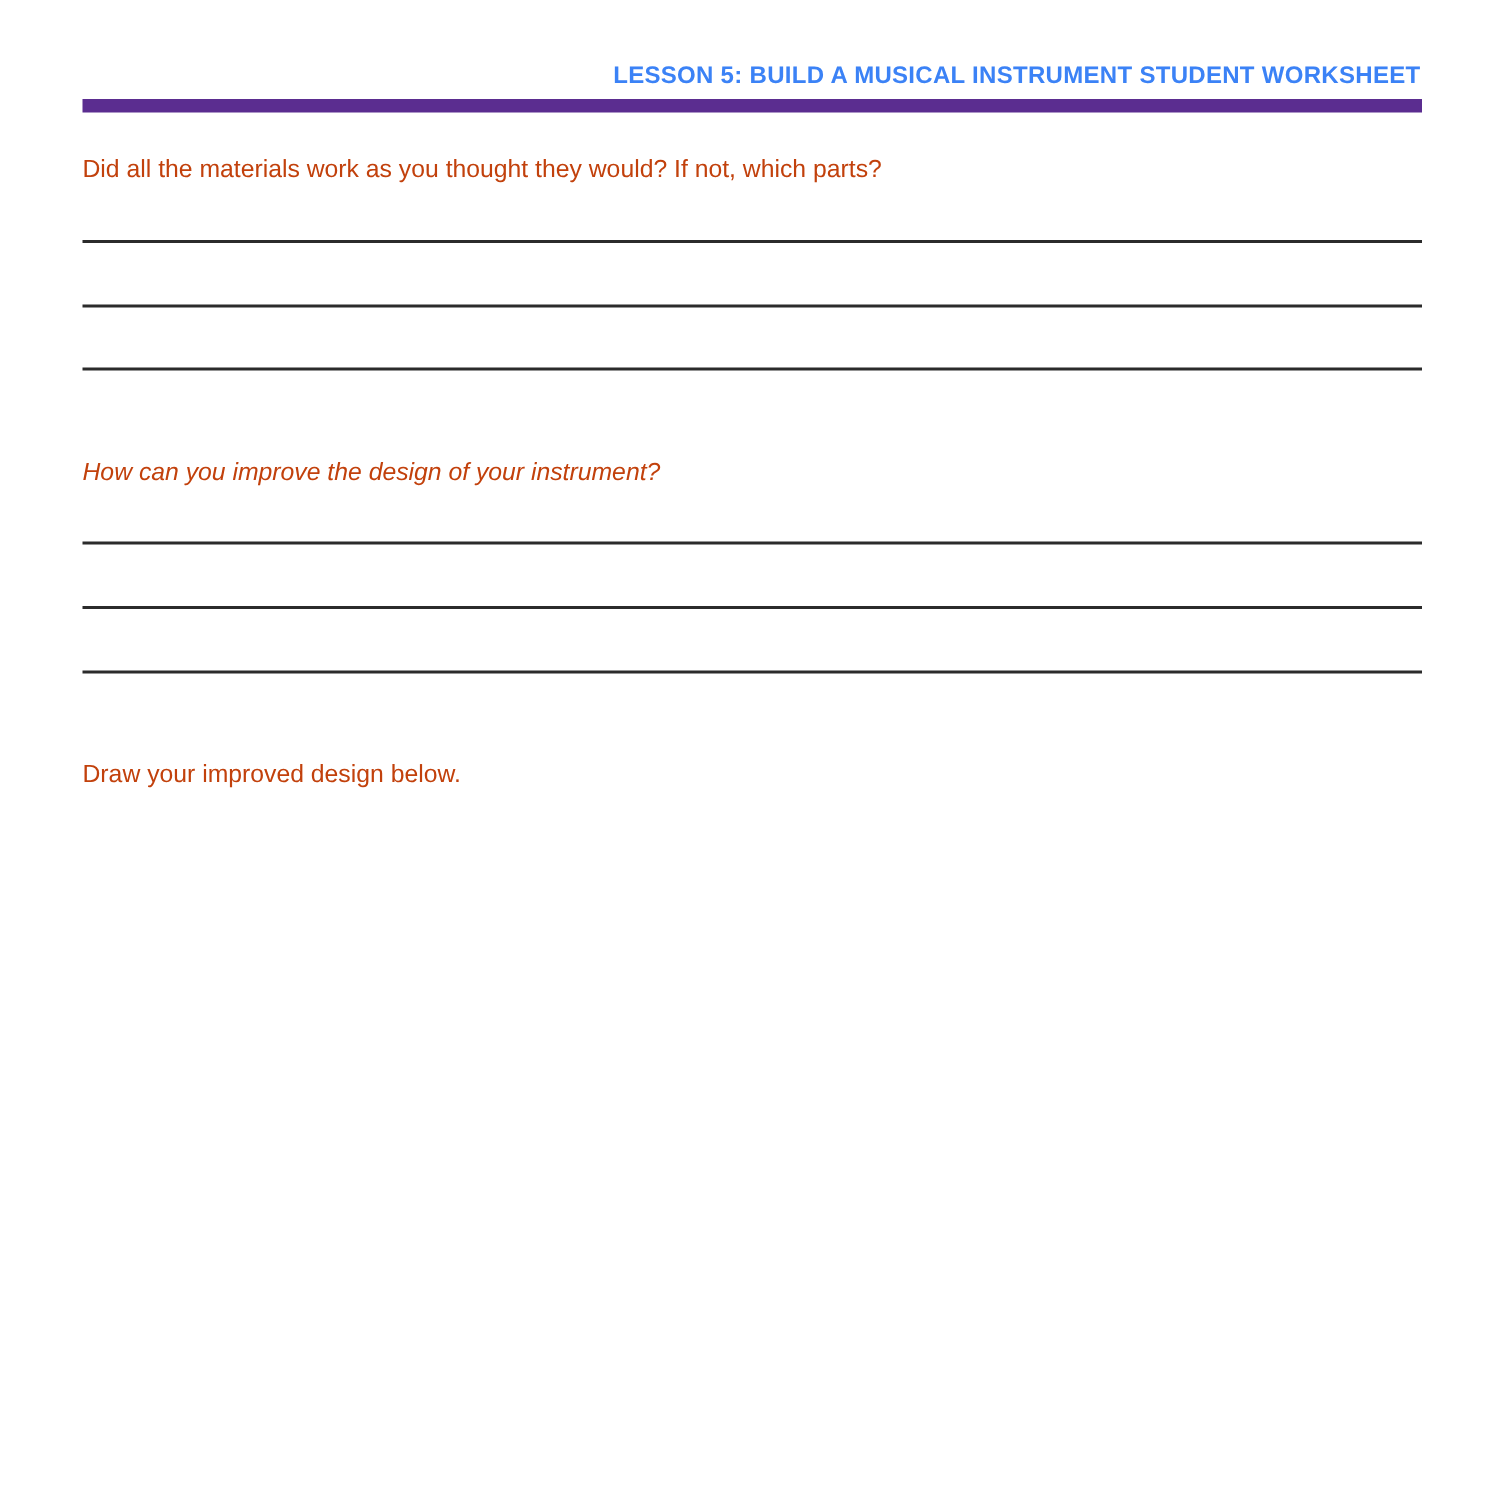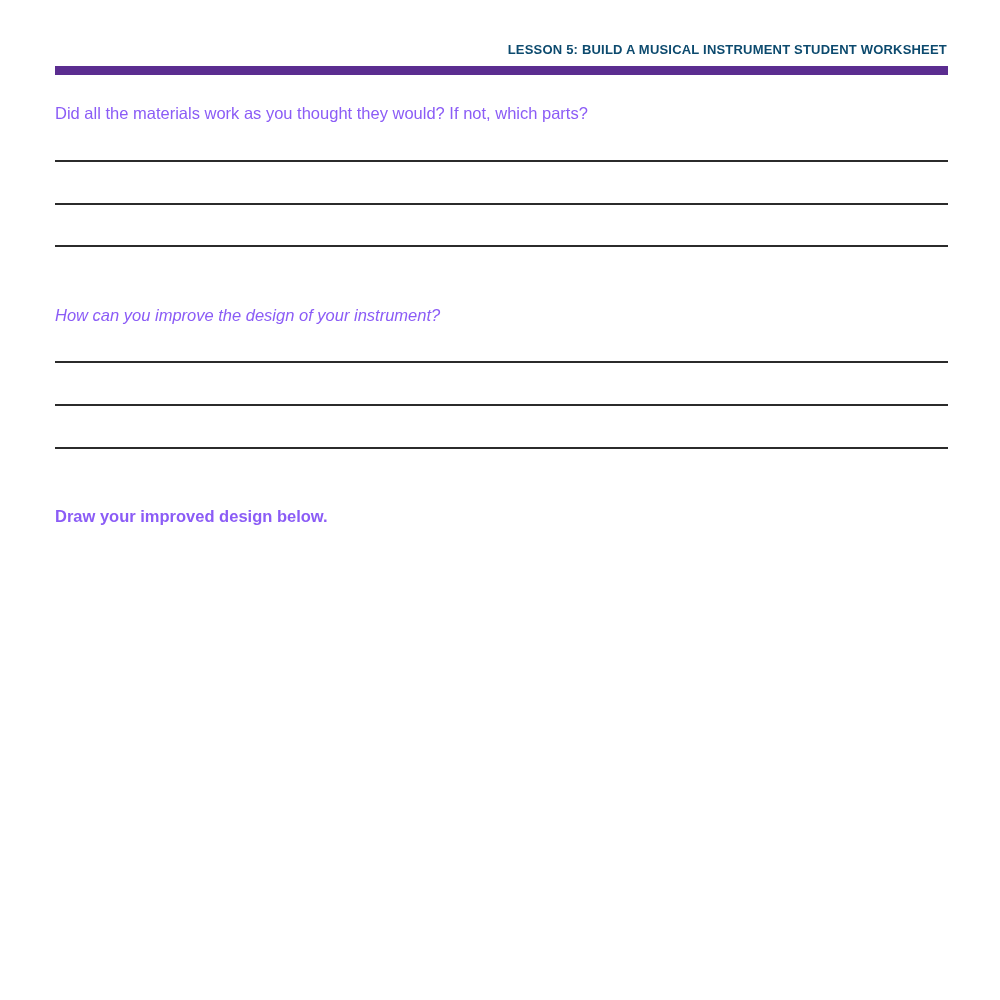--- a/index.html
+++ b/index.html
@@ -31,10 +31,10 @@
     text-align: right;
   }
   .header-title {
-    font-size: 13px;
+    font-size: 16px;
     font-weight: bold;
     letter-spacing: 0.2px;
-    color: #0c4a6e;
+    color: #3b82f6;
     white-space: nowrap;
   }
   .header-rule {

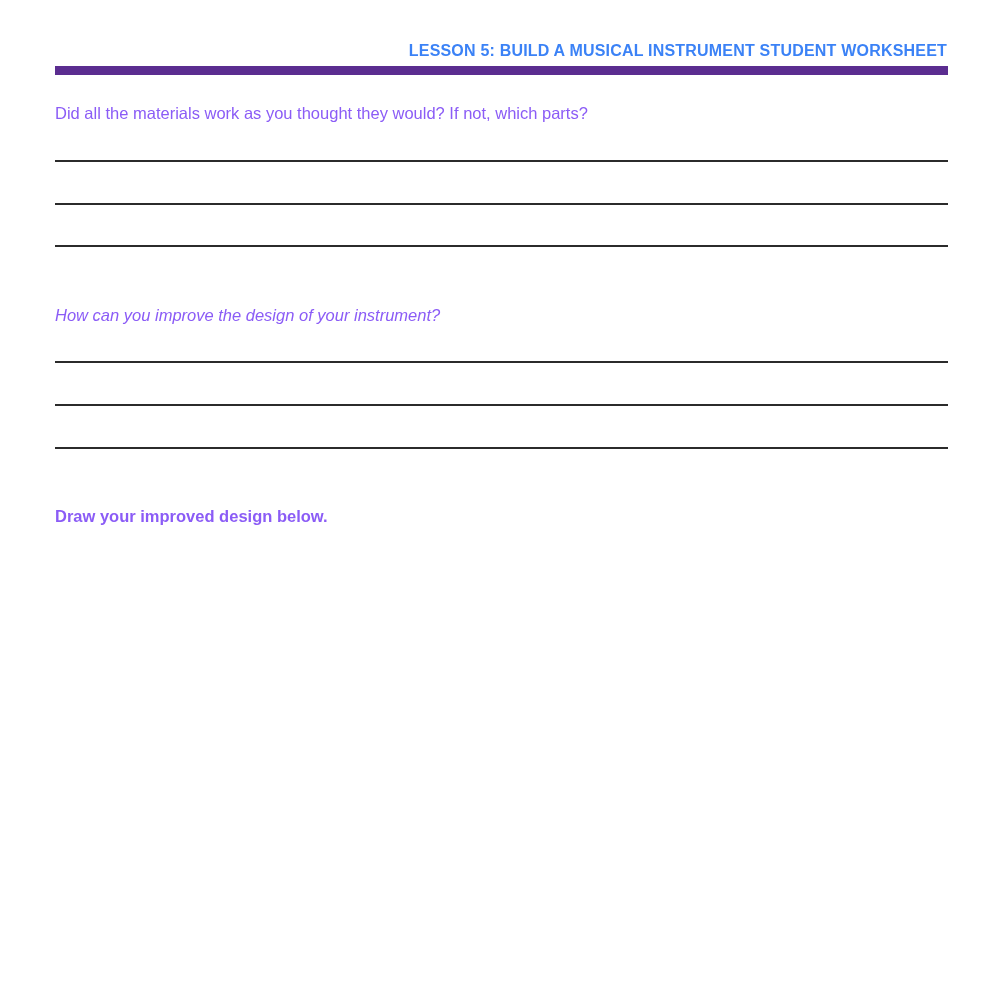--- a/index.html
+++ b/index.html
@@ -49,7 +49,7 @@
     position: absolute;
     left: 55px;
     font-size: 16.5px;
-    color: #8b5cf6;
+    color: #c2410c;
     white-space: nowrap;
     text-align: center;
   }

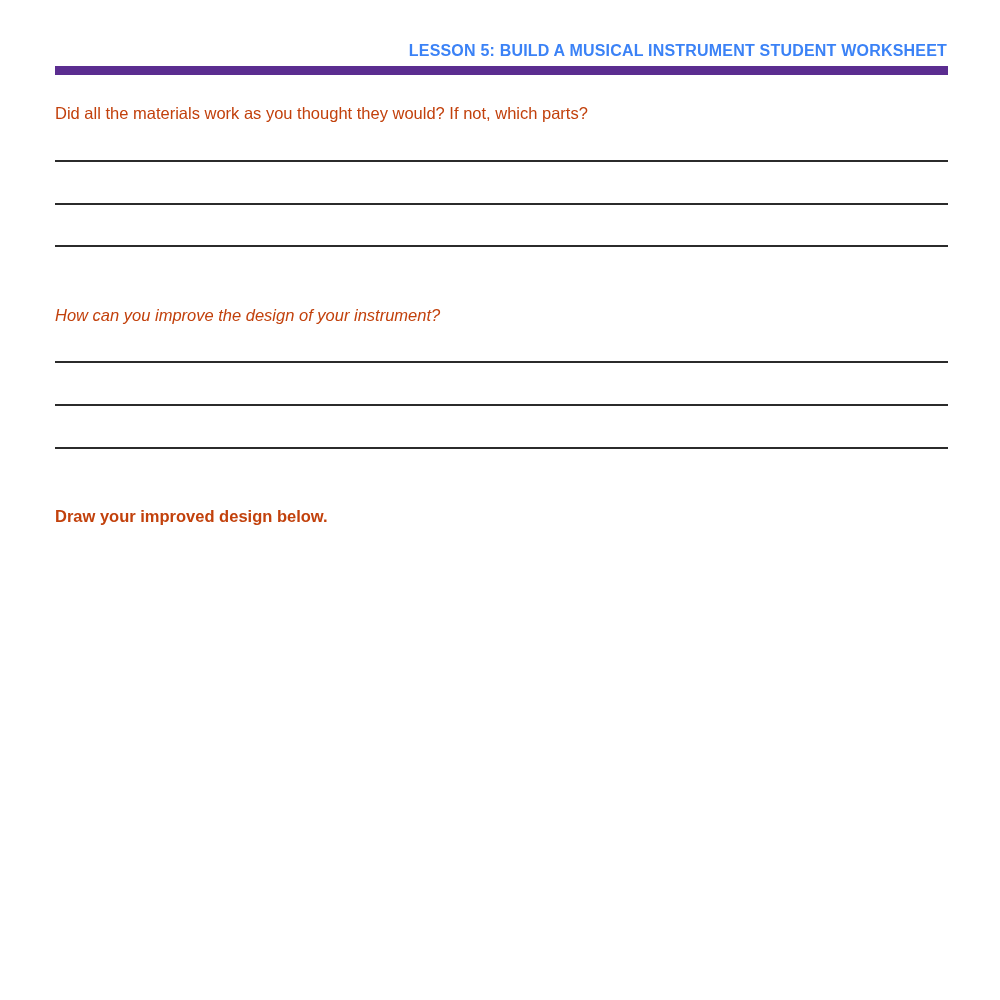--- a/index.html
+++ b/index.html
@@ -55,7 +55,7 @@
   }
   .q1 { top: 104px; }
   .q2 { top: 306px; font-style: italic; }
-  .q3 { top: 507px; font-weight: bold; }
+  .q3 { top: 507px; }
   .rule {
     position: absolute;
     left: 55px;

